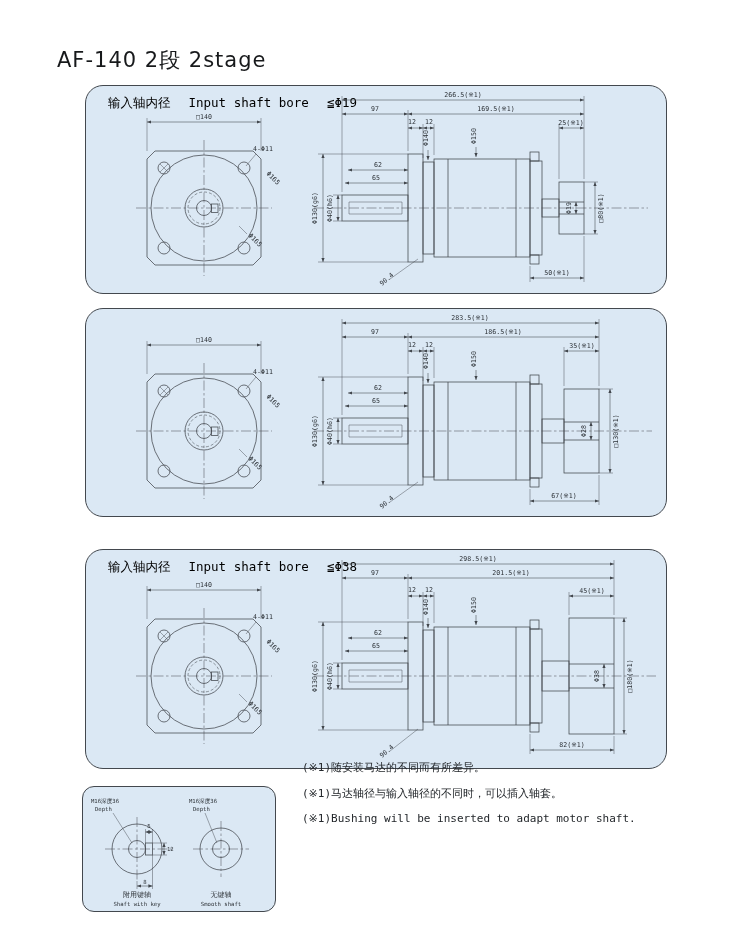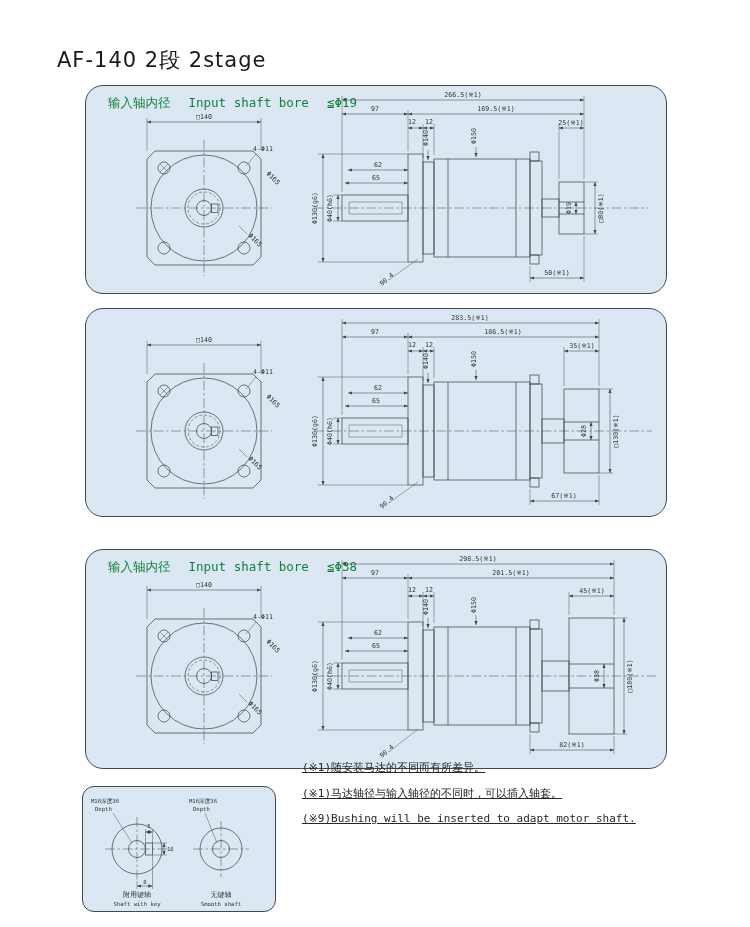--- a/index.html
+++ b/index.html
@@ -10,7 +10,7 @@
   #panel1{top:85px;height:207px;}
   #panel2{top:308px;height:207px;}
   #panel3{top:549px;height:218px;}
-  .panel-header{position:absolute;left:22px;top:9px;font-size:12.5px;color:#15803d;white-space:nowrap;}
+  .panel-header{position:absolute;left:22px;top:9px;font-size:12.5px;color:#000000;white-space:nowrap;}
   .panel-header span{margin-right:14px;font-family:"DejaVu Sans Mono","DejaVu Sans",monospace;}
   .panel svg{position:absolute;left:0;top:0;}
   

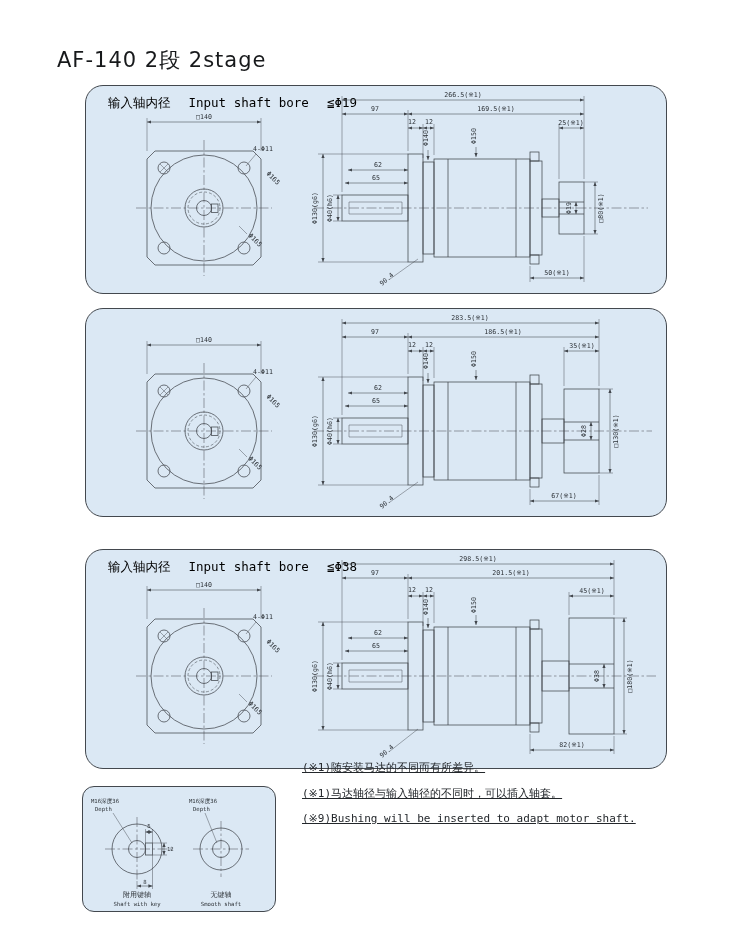--- a/index.html
+++ b/index.html
@@ -26,7 +26,7 @@
   #keybox{position:absolute;left:82px;top:758px;width:192px;height:124px;background:#dbe8f4;
           border:1.6px solid #43484e;border-radius:12px;margin-top:28px;}
   #footnotes{position:absolute;left:302px;top:760px;width:420px;
-             font-family:"DejaVu Sans Mono","DejaVu Sans",monospace;font-size:11px;color:#23272b;text-decoration:underline;}
+             font-family:"DejaVu Sans Mono","DejaVu Sans",monospace;font-size:11px;color:#23272b;}
   .fn{margin-bottom:11px;white-space:nowrap;}
   .fn-gap{}
 </style>

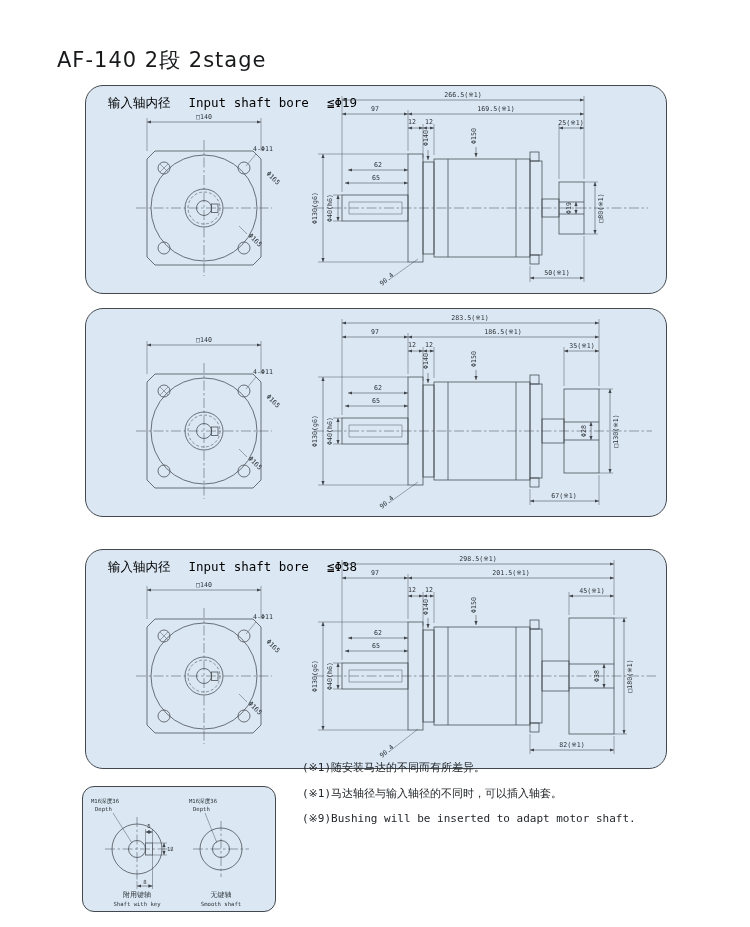--- a/index.html
+++ b/index.html
@@ -383,7 +383,7 @@
   <div id="footnotes">
     <div class="fn">(※1)随安装马达的不同而有所差异。</div>
     <div class="fn fn-gap">(※1)马达轴径与输入轴径的不同时，可以插入轴套。</div>
-    <div class="fn">(※9)Bushing will be inserted to adapt motor shaft.</div>
+    <div class="fn">(※1)Bushing will be inserted to adapt motor shaft.</div>
   </div>
 
 </div>

